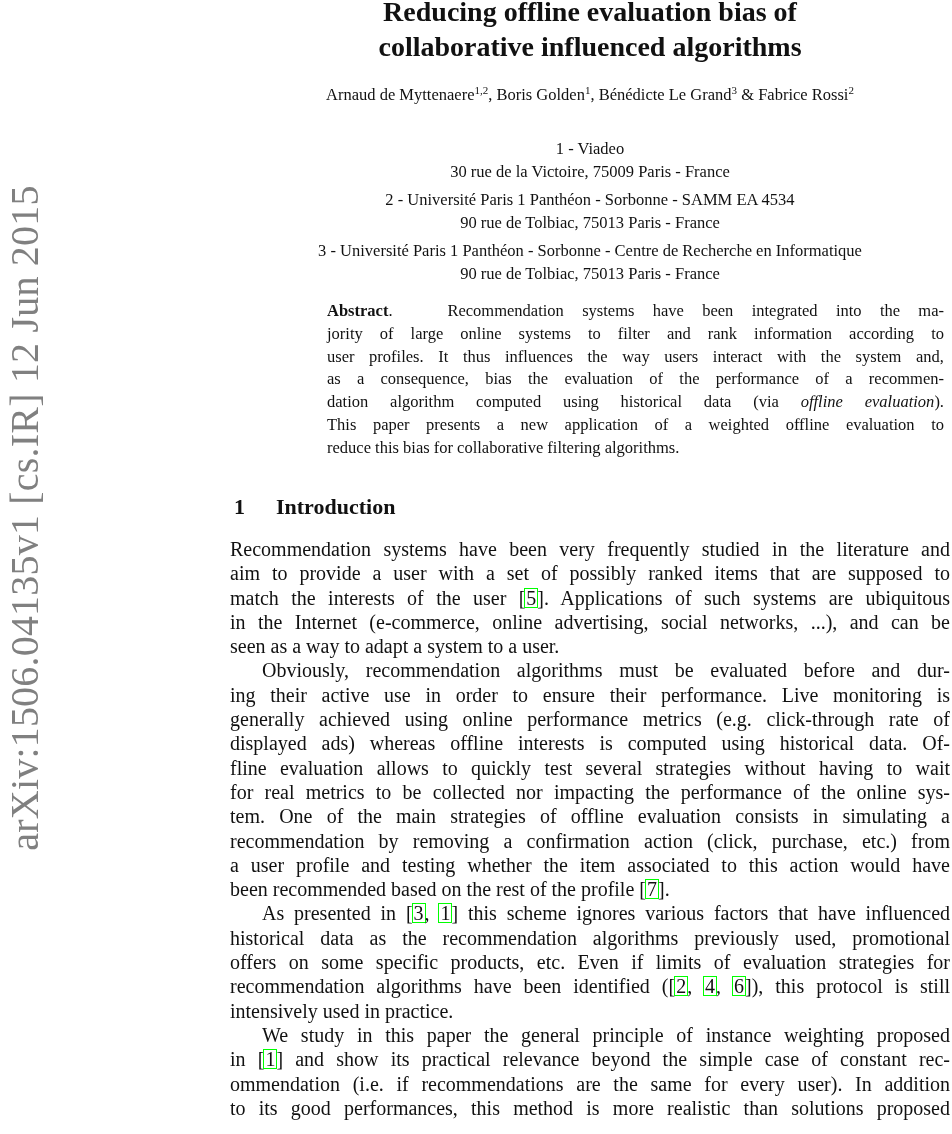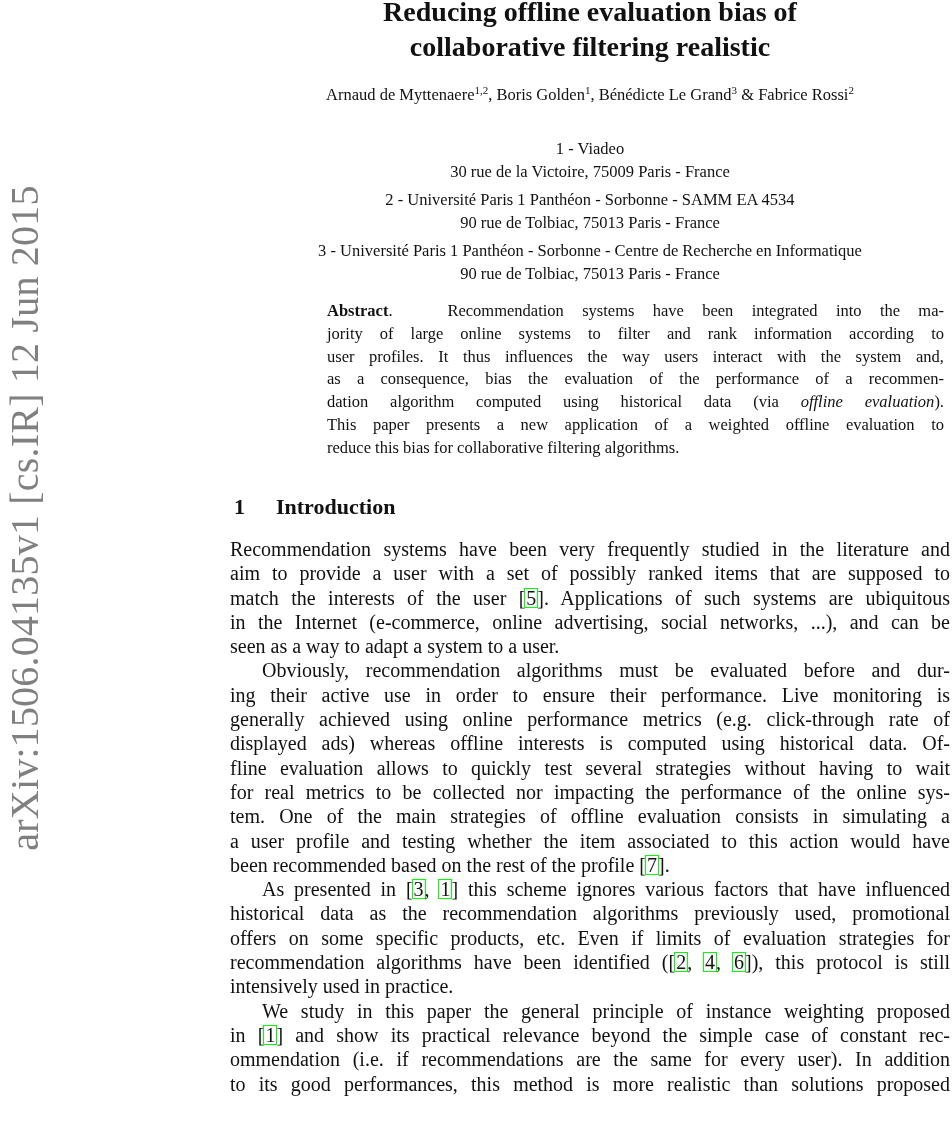--- a/index.html
+++ b/index.html
@@ -133,7 +133,7 @@
 
   <h1 class="title">
     <span>Reducing offline evaluation bias of</span>
-    <span>collaborative filtering realistic</span>
+    <span>collaborative influenced algorithms</span>
   </h1>
 
   <div class="authors">

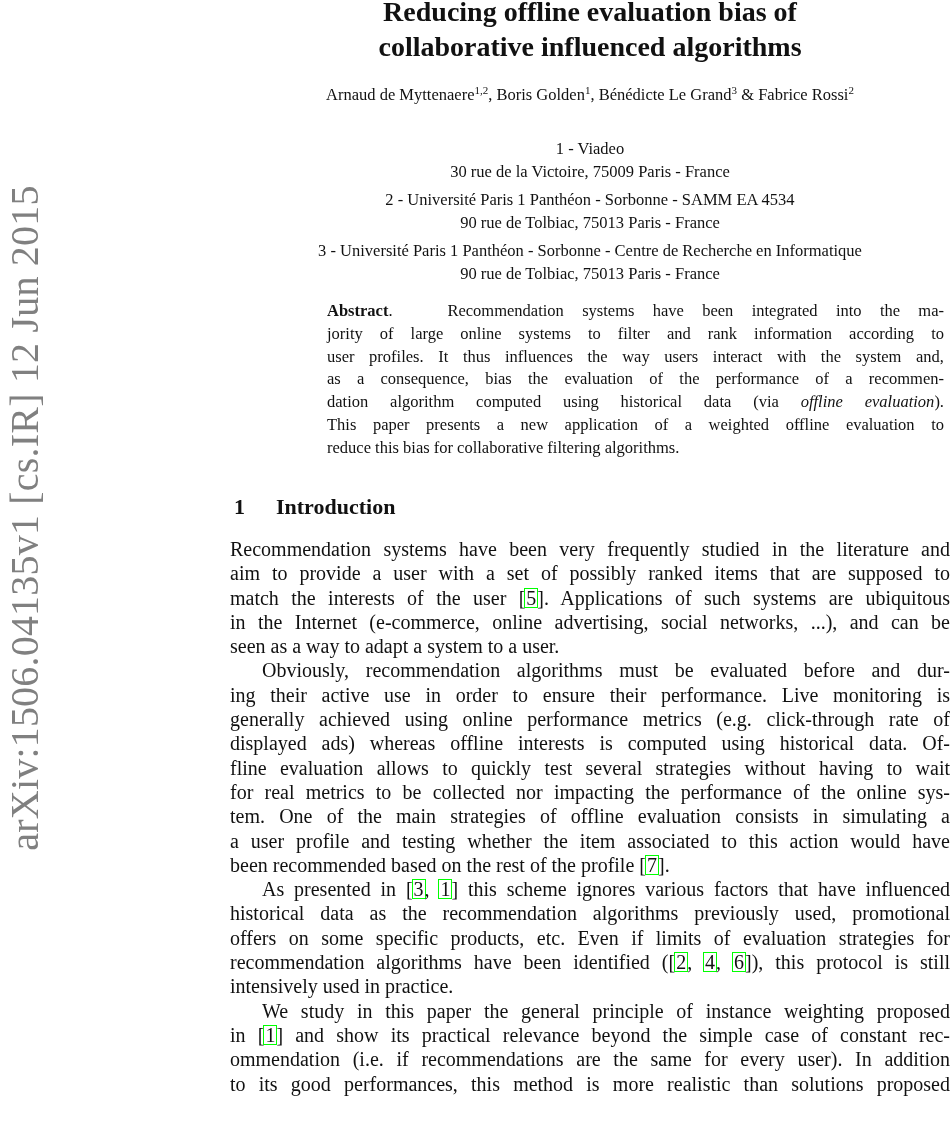--- a/index.html
+++ b/index.html
@@ -185,6 +185,7 @@
       <span class="line">fline evaluation allows to quickly test several strategies without having to wait</span>
       <span class="line">for real metrics to be collected nor impacting the performance of the online sys-</span>
       <span class="line">tem.  One of the main strategies of offline evaluation consists in simulating a</span>
+      <span class="line">recommendation by removing a confirmation action (click, purchase, etc.) from</span>
       <span class="line">a user profile and testing whether the item associated to this action would have</span>
       <span class="line last"><span>been recommended based on the rest of the profile </span>[<a class="cite">7</a>]<span>.</span></span>
     </p>

